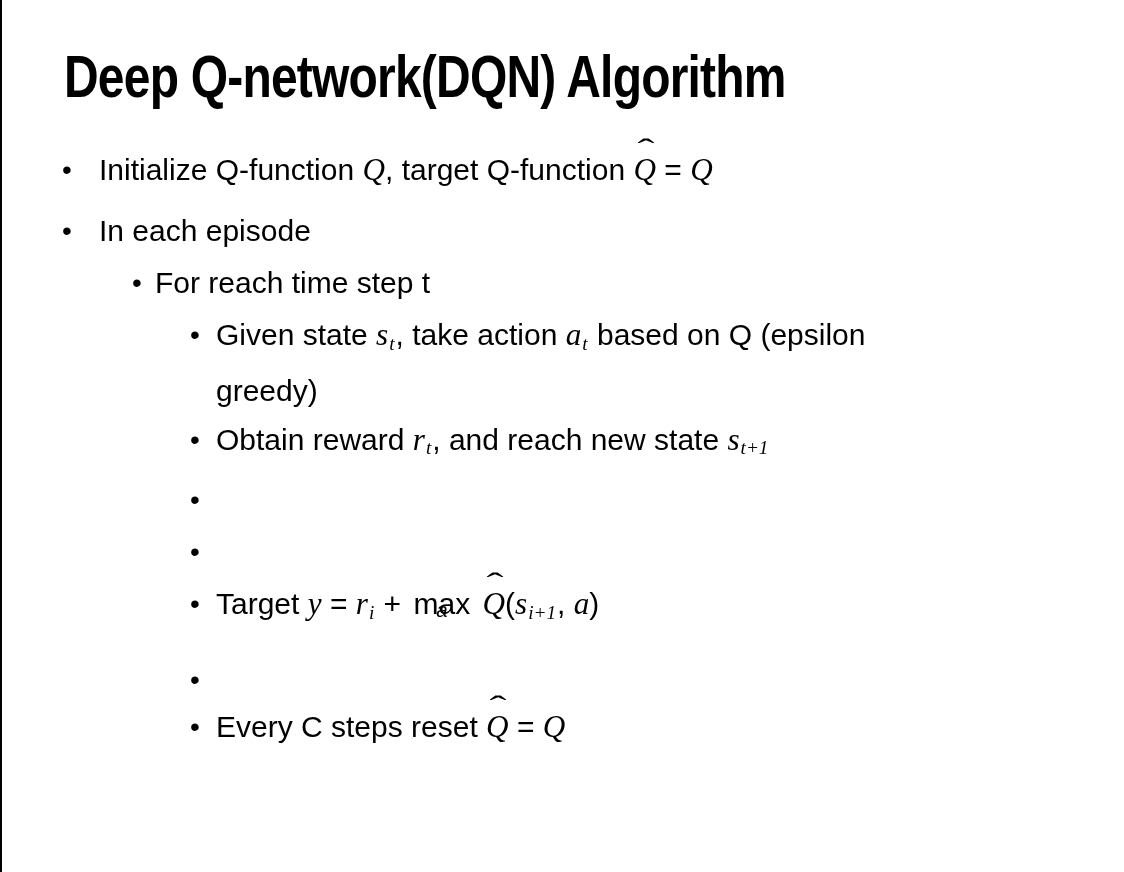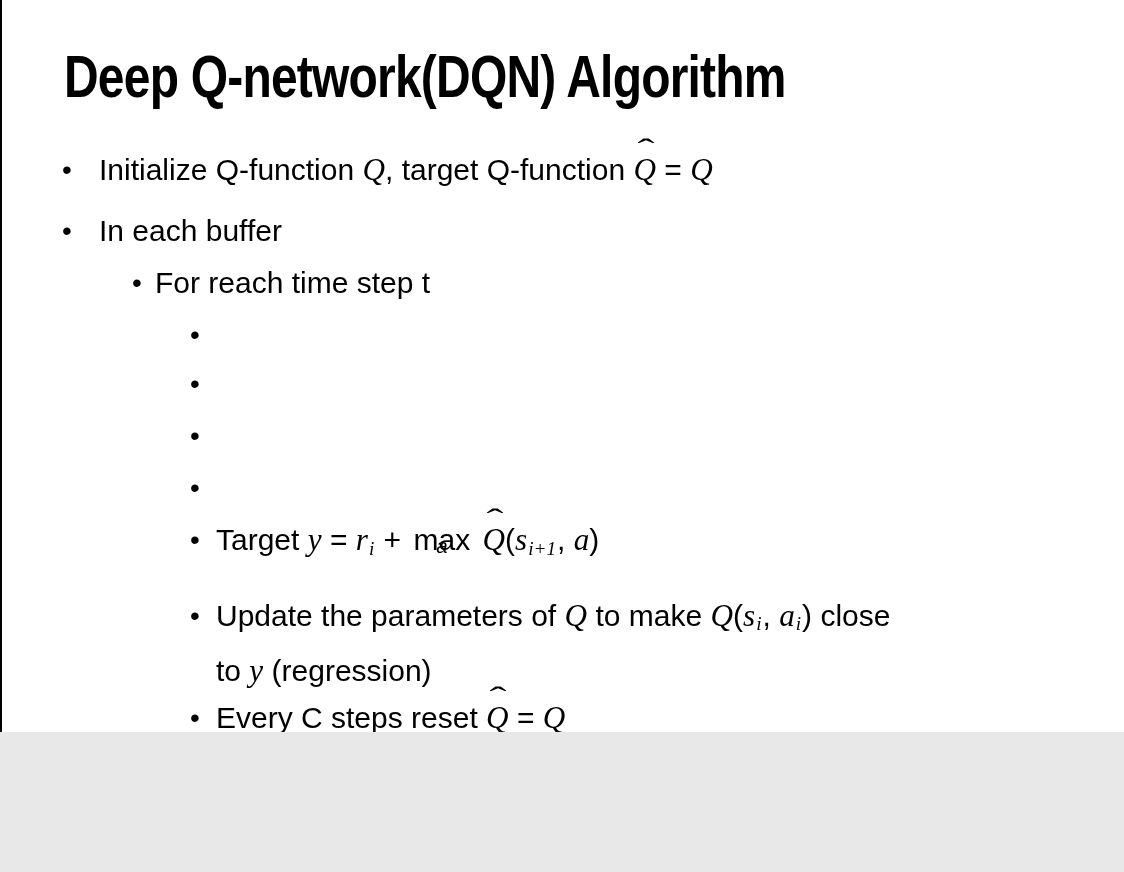--- a/index.html
+++ b/index.html
@@ -6,7 +6,7 @@
   .slide {
     position: relative;
     width: 1124px;
-    height: 732px;
+    height: 872px;
     box-sizing: border-box;
     background: #ffffff;
     border-left: 2px solid #000000;

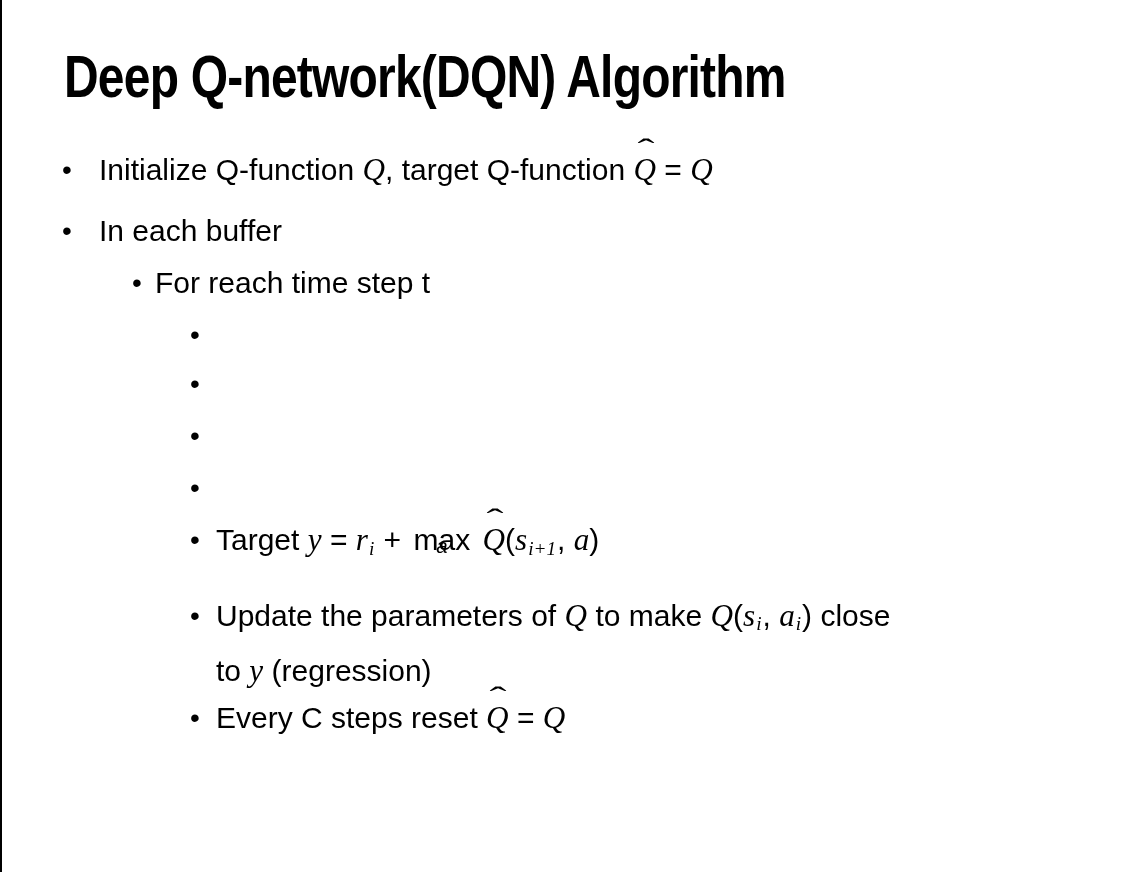--- a/index.html
+++ b/index.html
@@ -109,7 +109,7 @@
       </div>
       <div class="bullet level-1">
         <span class="marker">•</span>
-        <span class="content">In each buffer</span>
+        <span class="content">In each episode</span>
       </div>
       <div class="bullet level-2">
         <span class="marker">•</span>

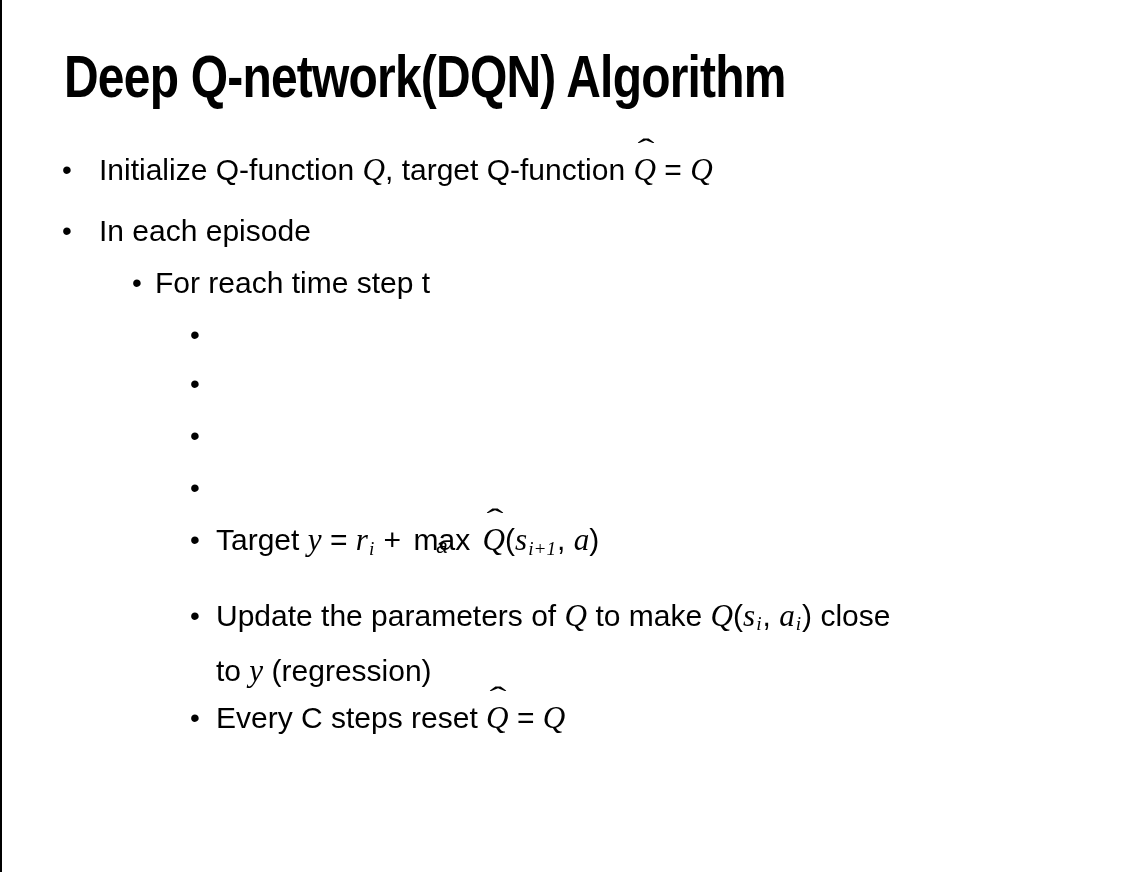--- a/index.html
+++ b/index.html
@@ -117,6 +117,7 @@
       </div>
       <div class="bullet level-3">
         <span class="marker">•</span>
+        <span class="content">Given state <span class="mvar">s</span><span class="msub">t</span>, take action <span class="mvar">a</span><span class="msub">t</span> based on Q (epsilon<br>greedy)</span>
       </div>
       <div class="bullet level-3">
         <span class="marker">•</span>

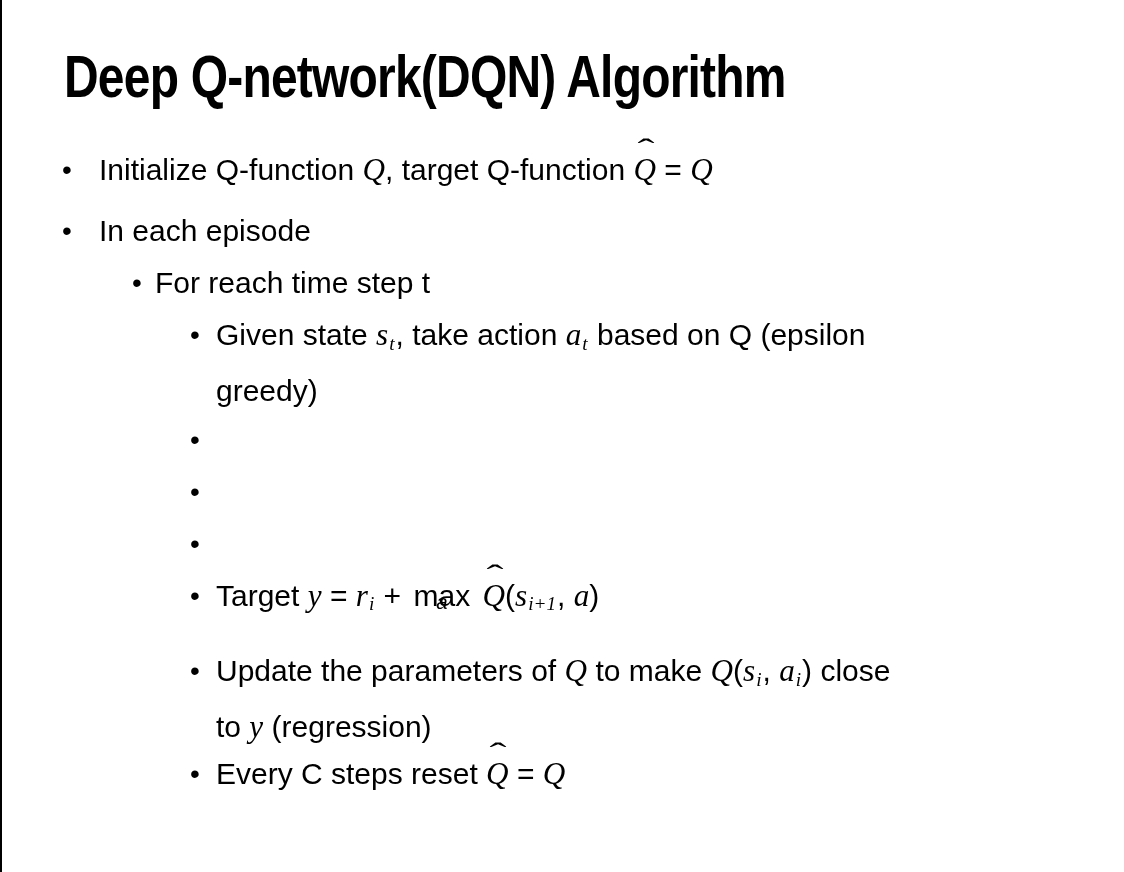--- a/index.html
+++ b/index.html
@@ -121,6 +121,7 @@
       </div>
       <div class="bullet level-3">
         <span class="marker">•</span>
+        <span class="content">Obtain reward <span class="mvar">r</span><span class="msub">t</span>, and reach new state <span class="mvar">s</span><span class="msub">t+1</span></span>
       </div>
       <div class="bullet level-3">
         <span class="marker">•</span>

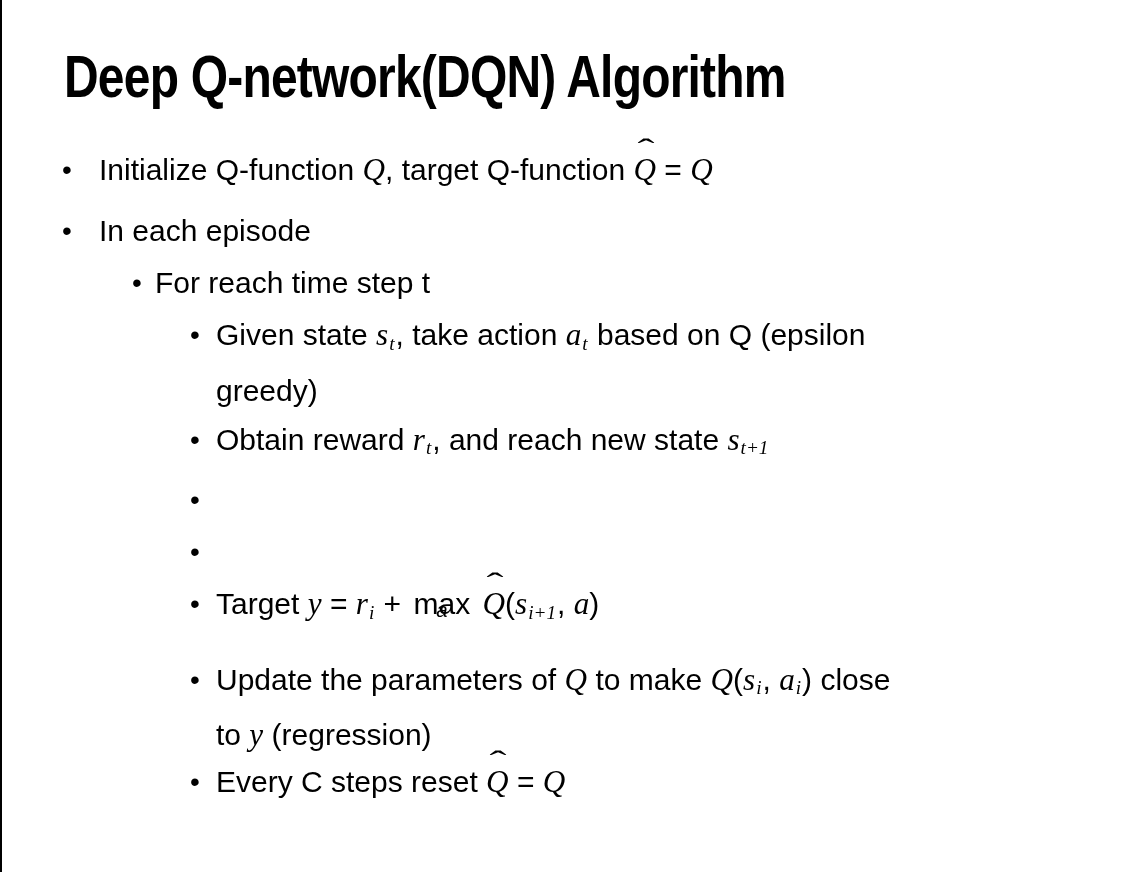--- a/index.html
+++ b/index.html
@@ -135,7 +135,6 @@
       </div>
       <div class="bullet level-3">
         <span class="marker">•</span>
-        <span class="content">Update the parameters of <span class="mvar">Q</span> to make <span class="mvar">Q</span>(<span class="mvar">s</span><span class="msub">i</span>, <span class="mvar">a</span><span class="msub">i</span>) close<br>to <span class="mvar">y</span> (regression)</span>
       </div>
       <div class="bullet level-3">
         <span class="marker">•</span>

